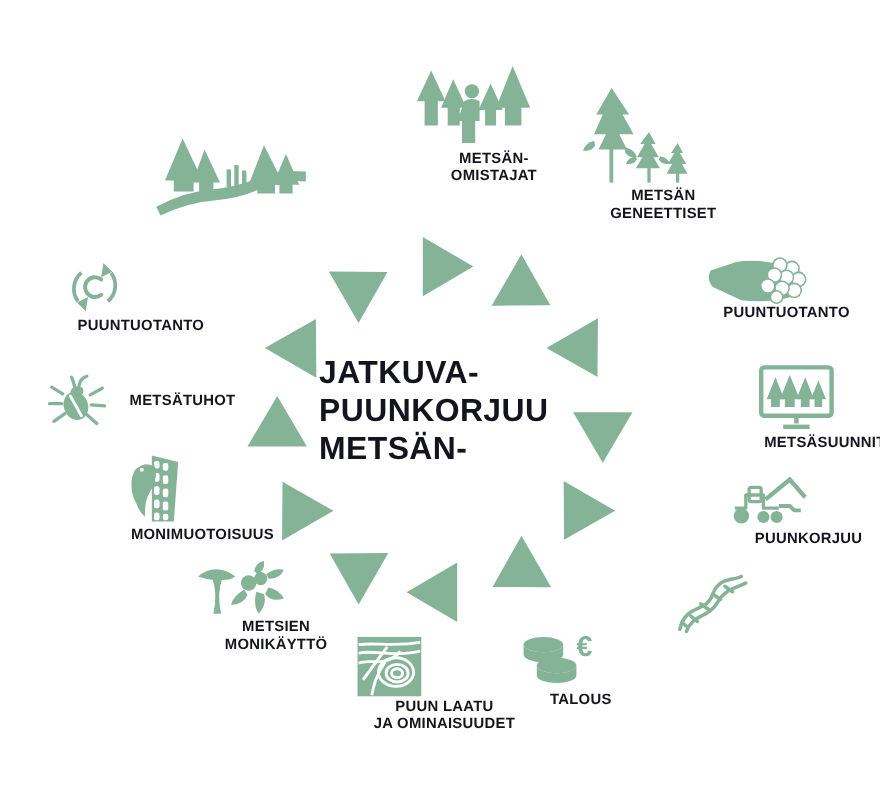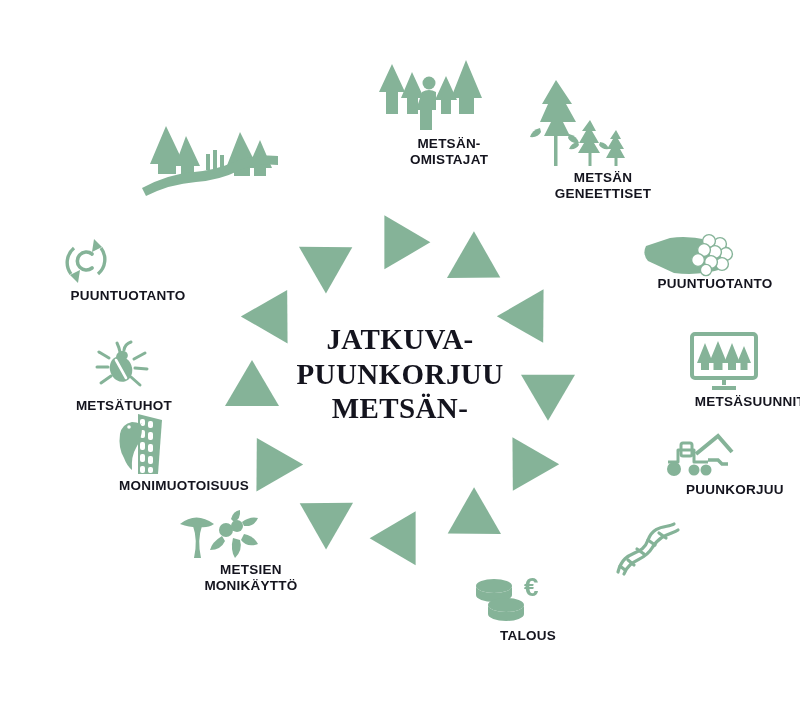--- a/index.html
+++ b/index.html
@@ -16,13 +16,12 @@
   #center-title{
     position:absolute;
     left:290px;top:322px;width:220px;
-    text-align:center;
+    text-align:left;
     font-size:29px;
     font-weight:bold;
     line-height:1.19;
     letter-spacing:.4px;
     color:#14141e;
-    font-family:Liberation Serif, serif;
   }
   #center-title .tl{display:block;white-space:nowrap;}
 

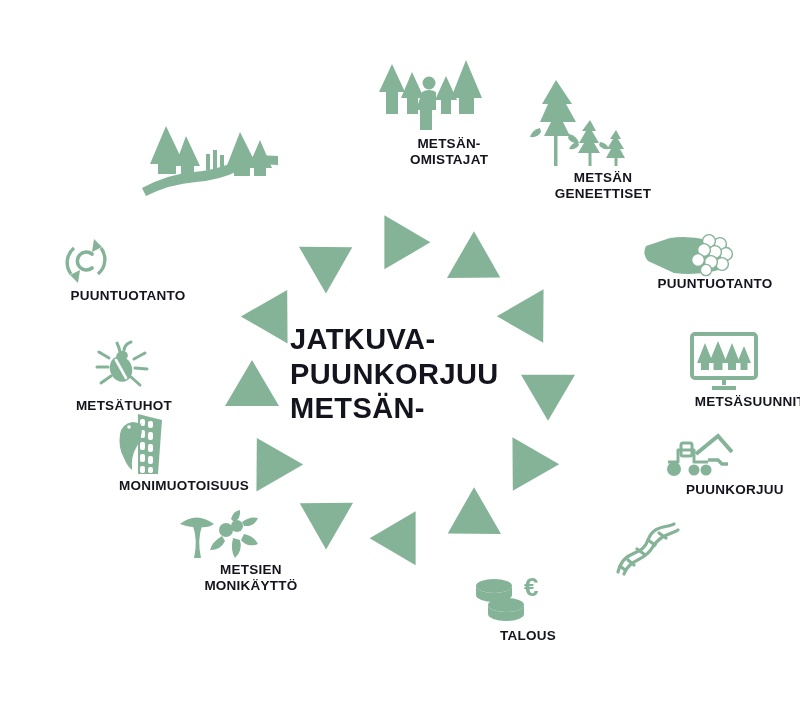--- a/index.html
+++ b/index.html
@@ -232,7 +232,7 @@
     <span class="lbl">MONIMUOTOISUUS</span>
   </div>
 
-  <div class="node side" style="left:34px;top:338px;width:180px;flex-direction:column;">
+  <div class="node side" style="left:34px;top:338px;width:180px;">
     <span class="ico">
       <svg width="58" height="52" viewBox="0 0 58 52" fill="none" stroke="#85b398" stroke-width="3" stroke-linecap="round">
         <path d="M36 4 q-6 2 -7 8"></path>

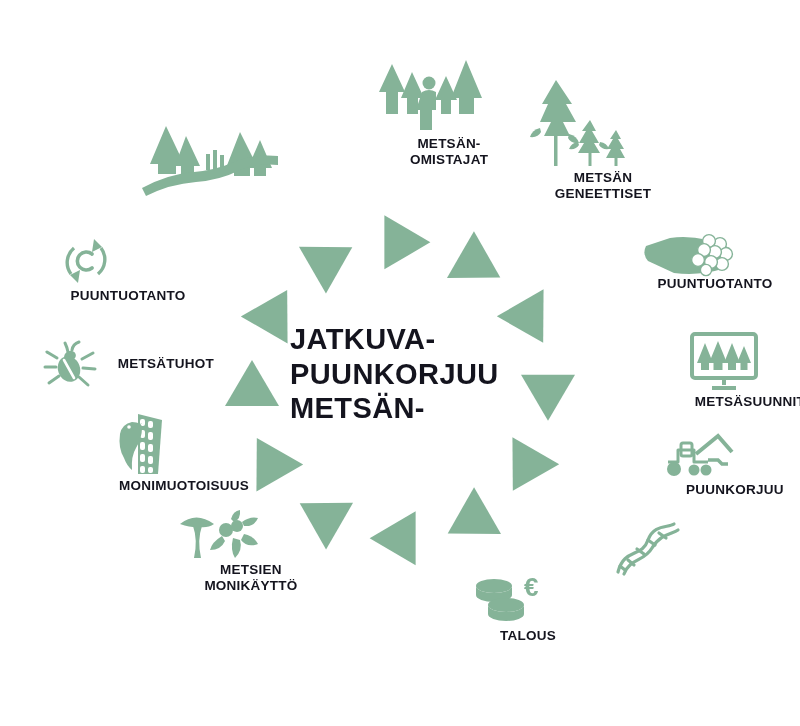--- a/index.html
+++ b/index.html
@@ -187,6 +187,25 @@
     <span class="lbl">TALOUS</span>
   </div>
 
+  <div class="node" style="left:324px;top:578px;width:160px;">
+    <span class="ico">
+      <svg width="60" height="56" viewBox="0 0 60 56">
+        <rect x="1" y="1" width="58" height="54" fill="#85b398"></rect>
+        <g fill="none" stroke="#ffffff" stroke-width="2.6">
+          <ellipse cx="37" cy="34" rx="5" ry="4"></ellipse>
+          <ellipse cx="37" cy="34" rx="10" ry="8"></ellipse>
+          <ellipse cx="36" cy="33" rx="16" ry="13"></ellipse>
+          <path d="M2 8 C16 6 36 10 58 6"></path>
+          <path d="M2 16 C14 12 34 20 58 14"></path>
+          <path d="M2 25 C12 20 26 30 40 14"></path>
+          <path d="M6 40 C12 32 16 26 28 10"></path>
+          <path d="M14 54 C16 44 18 36 26 24"></path>
+        </g>
+      </svg>
+    </span>
+    <span class="lbl">PUUN LAATU
+JA OMINAISUUDET</span>
+  </div>
 
   <div class="node" style="left:176px;top:510px;width:150px;">
     <span class="ico">

